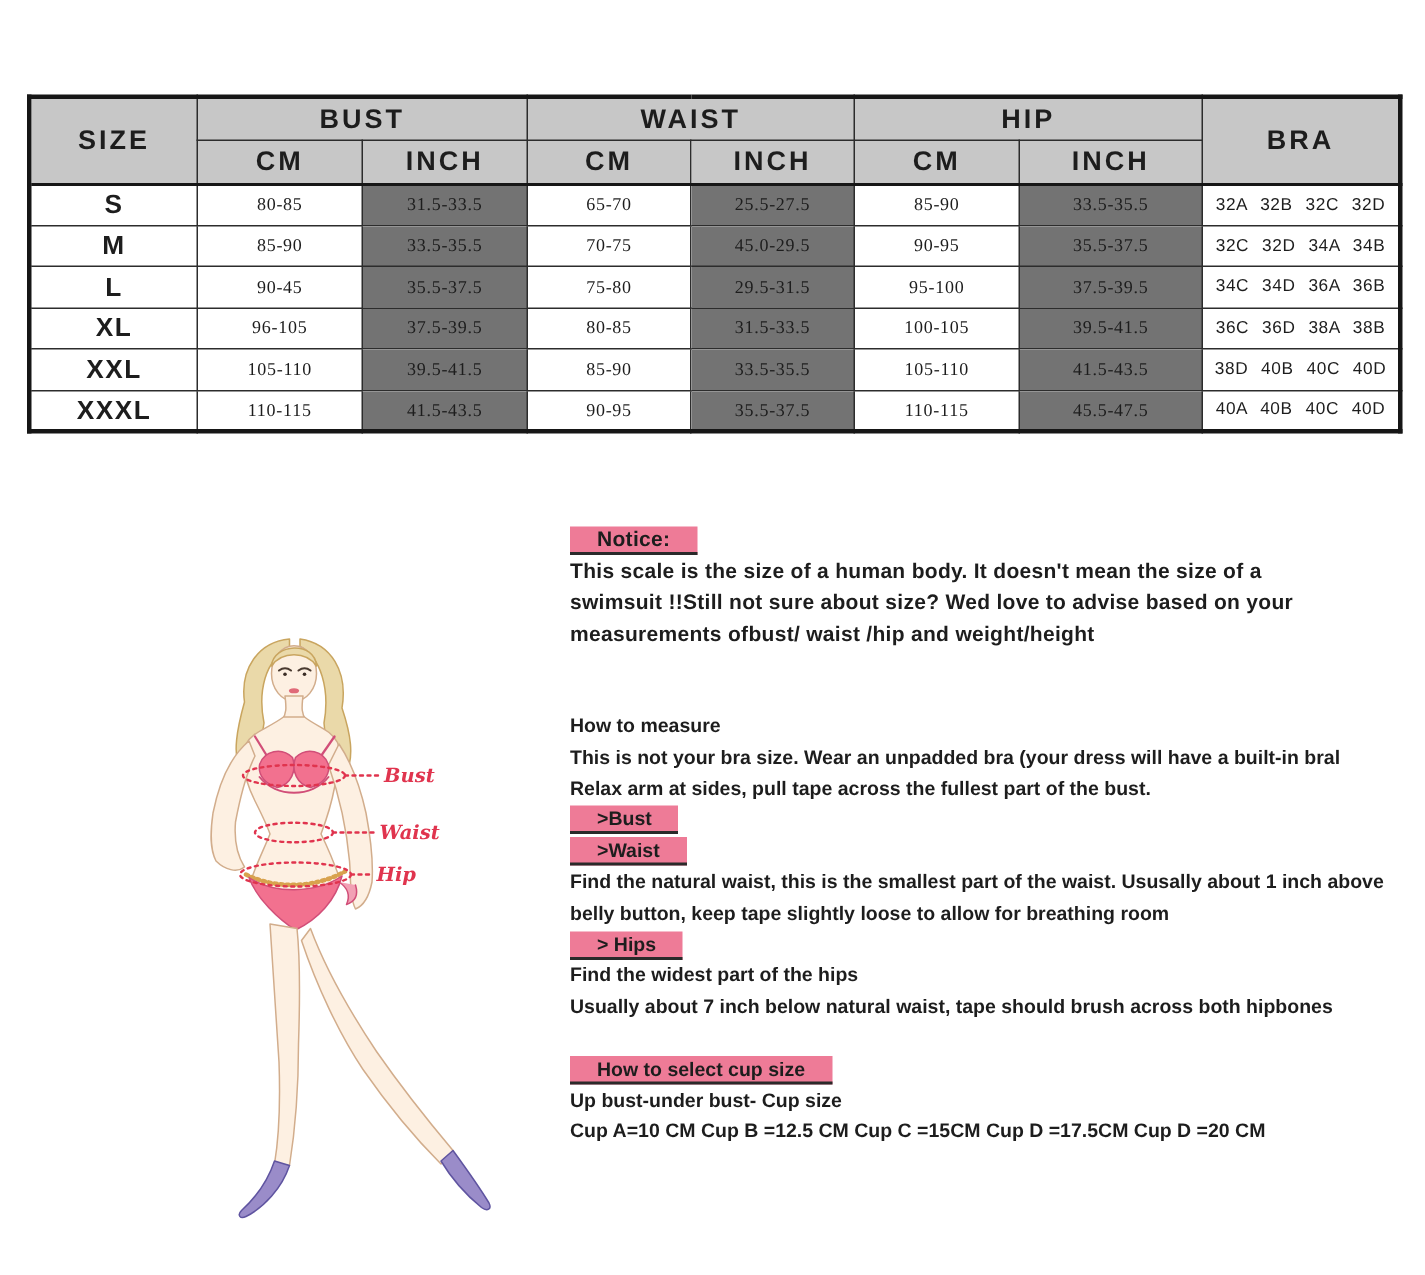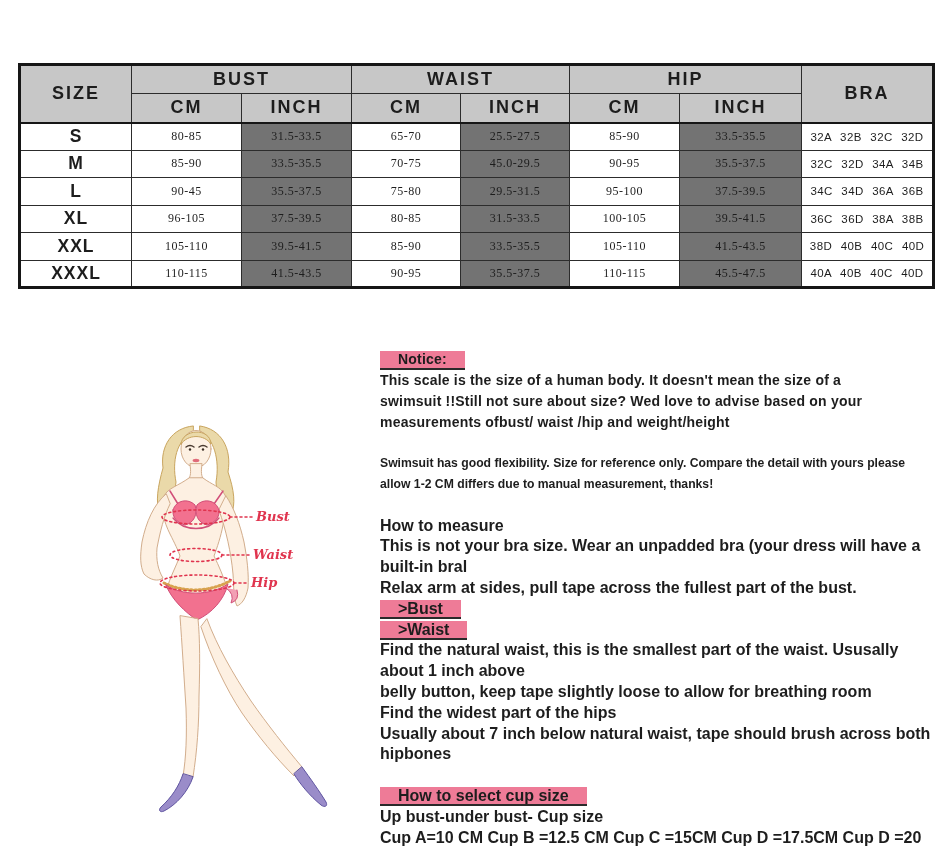--- a/index.html
+++ b/index.html
@@ -192,8 +192,6 @@
 swimsuit !!Still not sure about size? Wed love to advise based on your
 measurements ofbust/ waist /hip and weight/height</div>
     <div class="gap"></div>
-    <div class="line f12">Swimsuit has good flexibility. Size for reference only. Compare the detail with yours please
-allow 1-2 CM differs due to manual measurement, thanks!</div>
     <div class="gap"></div>
     <div class="line f13">How to measure</div>
     <div class="line f13">This is not your bra size. Wear an unpadded bra (your dress will have a built-in bral

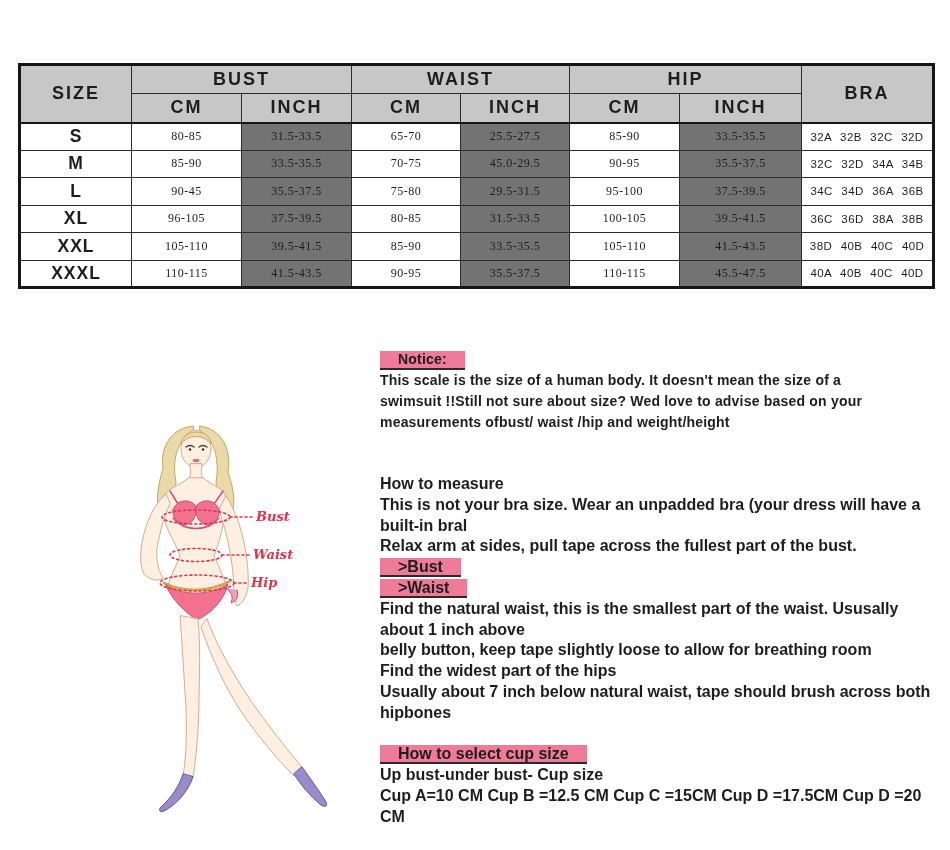--- a/index.html
+++ b/index.html
@@ -25,7 +25,7 @@
   .notes .gap{height:20.8px;}
   .hl{background:#ee7b97;display:inline-block;padding:0 18px;border-bottom:2px solid #2a2a2a;line-height:17px;}
   .f14{font-size:14px;letter-spacing:0.2px;}
-  .f13{font-size:16px;}
+  .f13{font-size:13px;}
   .f12{font-size:12.2px;}
 
   

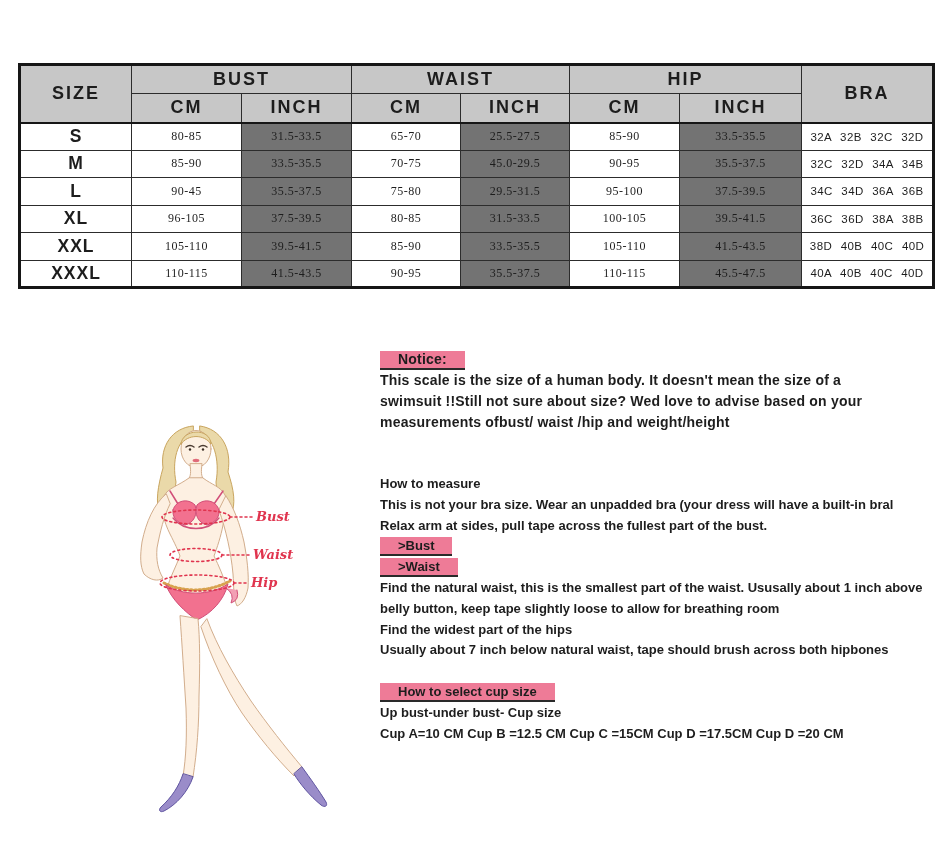--- a/index.html
+++ b/index.html
@@ -200,6 +200,7 @@
     <div class="line f13"><span class="hl">&gt;Waist</span></div>
     <div class="line f13">Find the natural waist, this is the smallest part of the waist. Ususally about 1 inch above
 belly button, keep tape slightly loose to allow for breathing room</div>
+    <div class="line f13"><span class="hl">&gt; Hips</span></div>
     <div class="line f13">Find the widest part of the hips
 Usually about 7 inch below natural waist, tape should brush across both hipbones</div>
     <div class="gap"></div>

